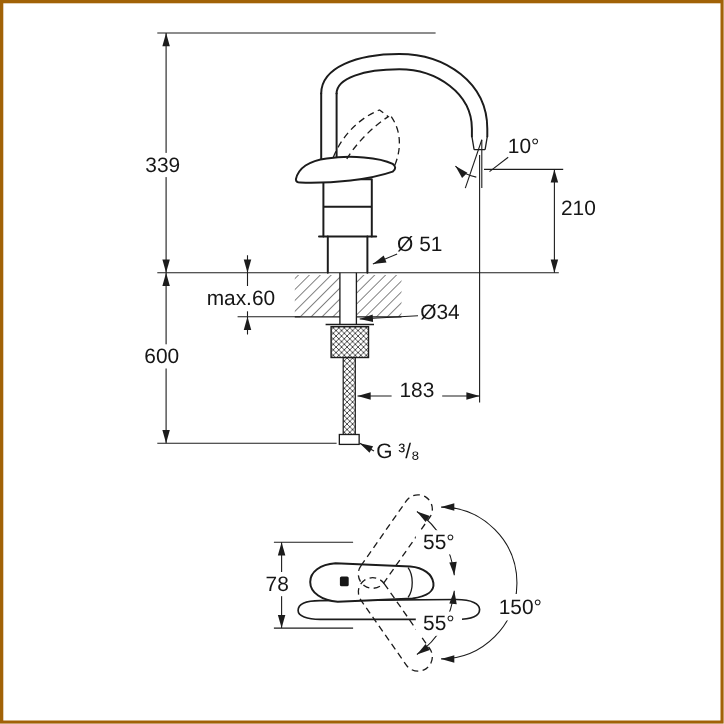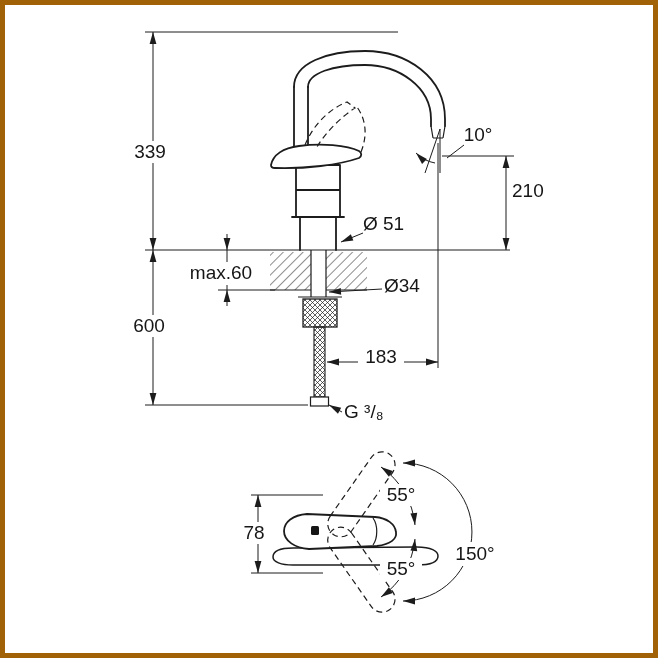--- a/index.html
+++ b/index.html
@@ -5,7 +5,7 @@
   html,body{margin:0;padding:0;background:#fff;}
   .canvas{
     width:658px;height:658px;position:relative;background:#ffffff;
-    border:5px solid #a16207;box-sizing:border-box;overflow:hidden;
+    border:3px solid #a16207;box-sizing:border-box;overflow:hidden;
     font-family:"Liberation Sans", sans-serif;
   }
   svg{position:absolute;left:0;top:0;}

